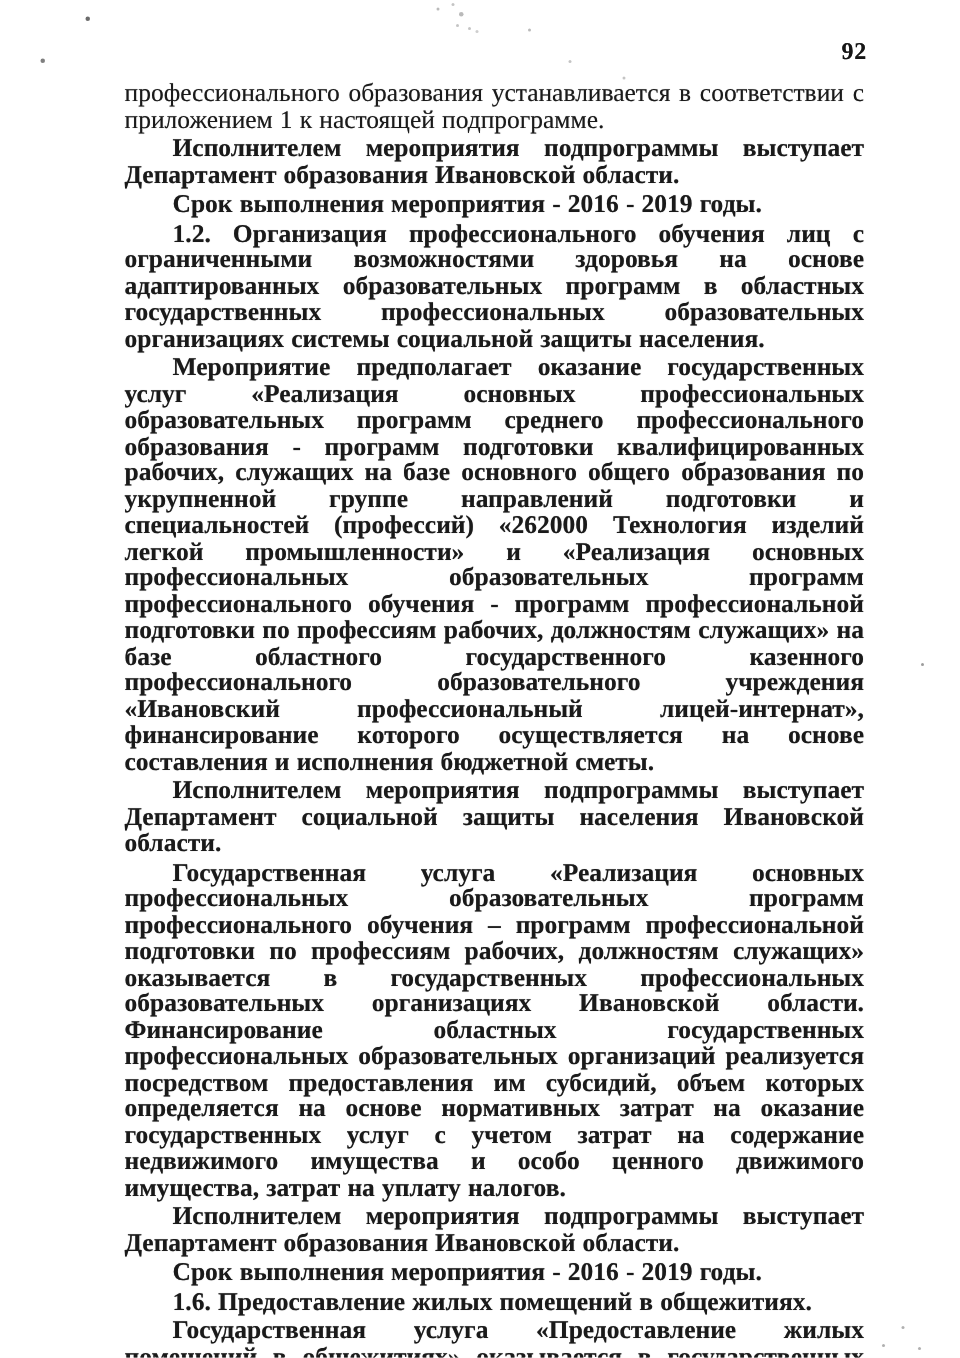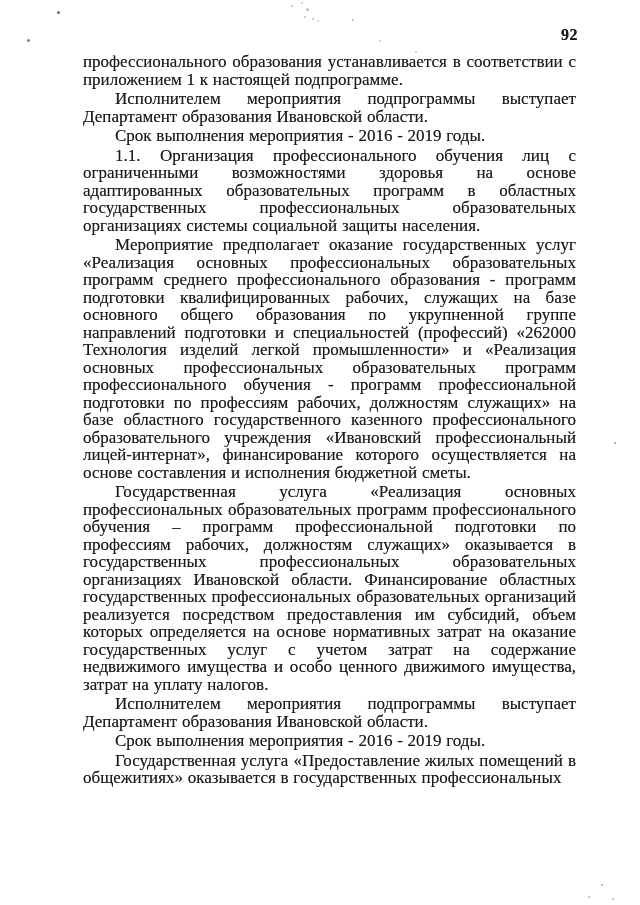--- a/index.html
+++ b/index.html
@@ -35,7 +35,7 @@
     text-shadow: 0 0 0.45px rgba(25,25,25,0.55);
   }
   .para { margin: 2px; padding: 0; }
-  .para.indent { text-indent: 32px; }
+  .para.indent { text-indent: 32px; font-weight: bold; }
   .speck {
     position: absolute;
     background: #3a3a3a;

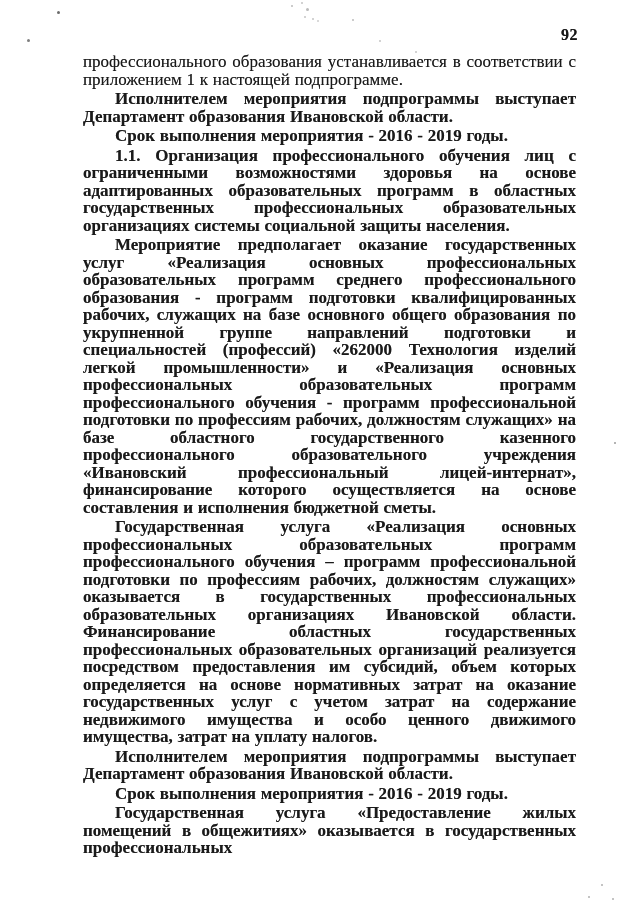--- a/index.html
+++ b/index.html
@@ -53,7 +53,7 @@
       <p class="para">профессионального образования устанавливается в соответствии с приложением 1 к настоящей подпрограмме.</p>
       <p class="para indent">Исполнителем мероприятия подпрограммы выступает Департамент образования Ивановской области.</p>
       <p class="para indent">Срок выполнения мероприятия - 2016 - 2019 годы.</p>
-      <p class="para indent">1.1. Организация профессионального обучения лиц с ограниченными возможностями здоровья на основе адаптированных образовательных программ в областных государственных профессиональных образовательных организациях системы социальной защиты населения.</p>
+      <p class="para indent">1.2. Организация профессионального обучения лиц с ограниченными возможностями здоровья на основе адаптированных образовательных программ в областных государственных профессиональных образовательных организациях системы социальной защиты населения.</p>
       <p class="para indent">Мероприятие предполагает оказание государственных услуг «Реализация основных профессиональных образовательных программ среднего профессионального образования - программ подготовки квалифицированных рабочих, служащих на базе основного общего образования по укрупненной группе направлений подготовки и специальностей (профессий) «262000 Технология изделий легкой промышленности» и «Реализация основных профессиональных образовательных программ профессионального обучения - программ профессиональной подготовки по профессиям рабочих, должностям служащих» на базе областного государственного казенного профессионального образовательного учреждения «Ивановский профессиональный лицей-интернат», финансирование которого осуществляется на основе составления и исполнения бюджетной сметы.</p>
       <p class="para indent">Государственная услуга «Реализация основных профессиональных образовательных программ профессионального обучения – программ профессиональной подготовки по профессиям рабочих, должностям служащих» оказывается в государственных профессиональных образовательных организациях Ивановской области. Финансирование областных государственных профессиональных образовательных организаций реализуется посредством предоставления им субсидий, объем которых определяется на основе нормативных затрат на оказание государственных услуг с учетом затрат на содержание недвижимого имущества и особо ценного движимого имущества, затрат на уплату налогов.</p>
       <p class="para indent">Исполнителем мероприятия подпрограммы выступает Департамент образования Ивановской области.</p>

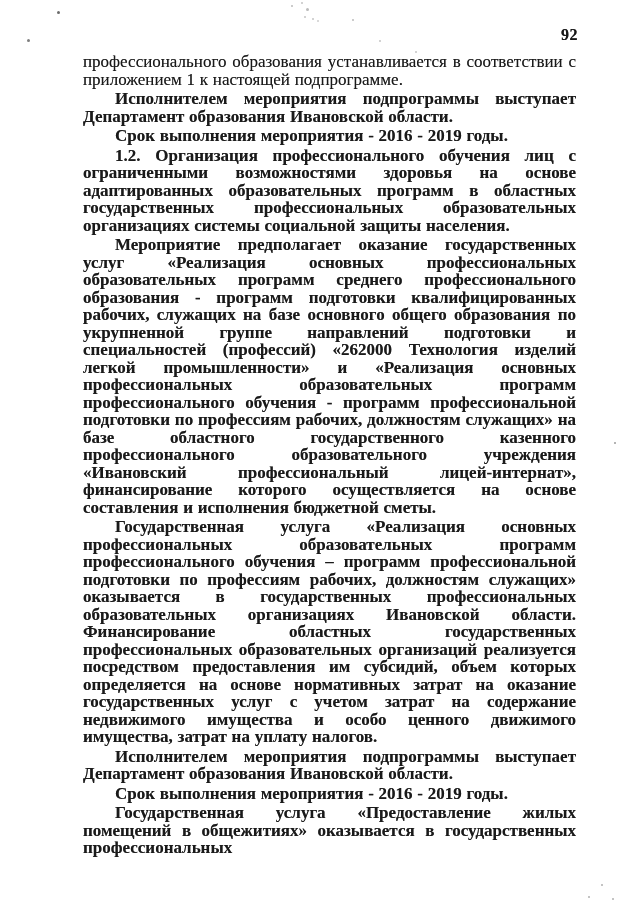--- a/index.html
+++ b/index.html
@@ -55,6 +55,7 @@
       <p class="para indent">Срок выполнения мероприятия - 2016 - 2019 годы.</p>
       <p class="para indent">1.2. Организация профессионального обучения лиц с ограниченными возможностями здоровья на основе адаптированных образовательных программ в областных государственных профессиональных образовательных организациях системы социальной защиты населения.</p>
       <p class="para indent">Мероприятие предполагает оказание государственных услуг «Реализация основных профессиональных образовательных программ среднего профессионального образования - программ подготовки квалифицированных рабочих, служащих на базе основного общего образования по укрупненной группе направлений подготовки и специальностей (профессий) «262000 Технология изделий легкой промышленности» и «Реализация основных профессиональных образовательных программ профессионального обучения - программ профессиональной подготовки по профессиям рабочих, должностям служащих» на базе областного государственного казенного профессионального образовательного учреждения «Ивановский профессиональный лицей-интернат», финансирование которого осуществляется на основе составления и исполнения бюджетной сметы.</p>
+      <p class="para indent">Исполнителем мероприятия подпрограммы выступает Департамент социальной защиты населения Ивановской области.</p>
       <p class="para indent">Государственная услуга «Реализация основных профессиональных образовательных программ профессионального обучения – программ профессиональной подготовки по профессиям рабочих, должностям служащих» оказывается в государственных профессиональных образовательных организациях Ивановской области. Финансирование областных государственных профессиональных образовательных организаций реализуется посредством предоставления им субсидий, объем которых определяется на основе нормативных затрат на оказание государственных услуг с учетом затрат на содержание недвижимого имущества и особо ценного движимого имущества, затрат на уплату налогов.</p>
       <p class="para indent">Исполнителем мероприятия подпрограммы выступает Департамент образования Ивановской области.</p>
       <p class="para indent">Срок выполнения мероприятия - 2016 - 2019 годы.</p>

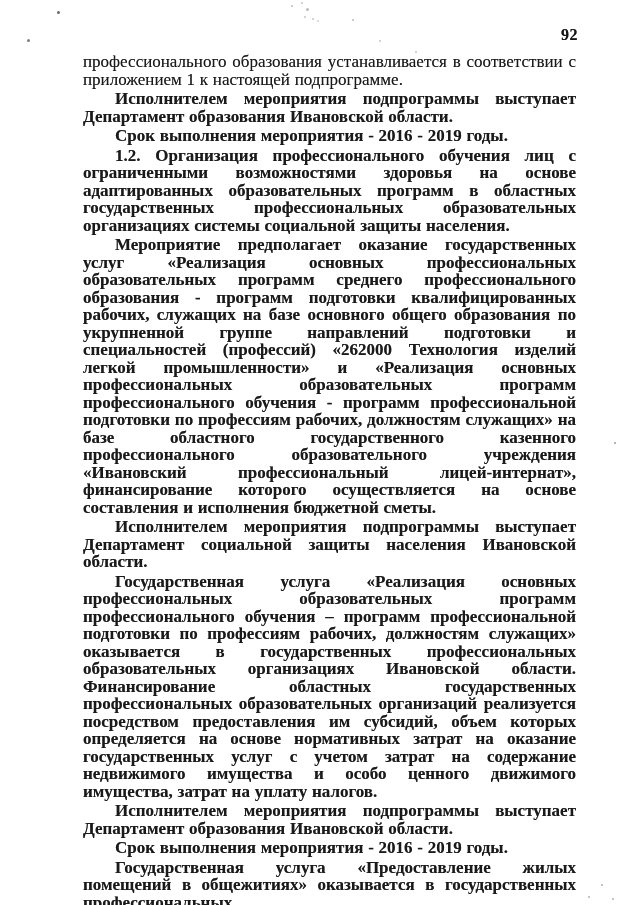--- a/index.html
+++ b/index.html
@@ -59,6 +59,7 @@
       <p class="para indent">Государственная услуга «Реализация основных профессиональных образовательных программ профессионального обучения – программ профессиональной подготовки по профессиям рабочих, должностям служащих» оказывается в государственных профессиональных образовательных организациях Ивановской области. Финансирование областных государственных профессиональных образовательных организаций реализуется посредством предоставления им субсидий, объем которых определяется на основе нормативных затрат на оказание государственных услуг с учетом затрат на содержание недвижимого имущества и особо ценного движимого имущества, затрат на уплату налогов.</p>
       <p class="para indent">Исполнителем мероприятия подпрограммы выступает Департамент образования Ивановской области.</p>
       <p class="para indent">Срок выполнения мероприятия - 2016 - 2019 годы.</p>
+      <p class="para indent">1.6. Предоставление жилых помещений в общежитиях.</p>
       <p class="para indent">Государственная услуга «Предоставление жилых помещений в общежитиях» оказывается в государственных профессиональных</p>
     </div>
 

